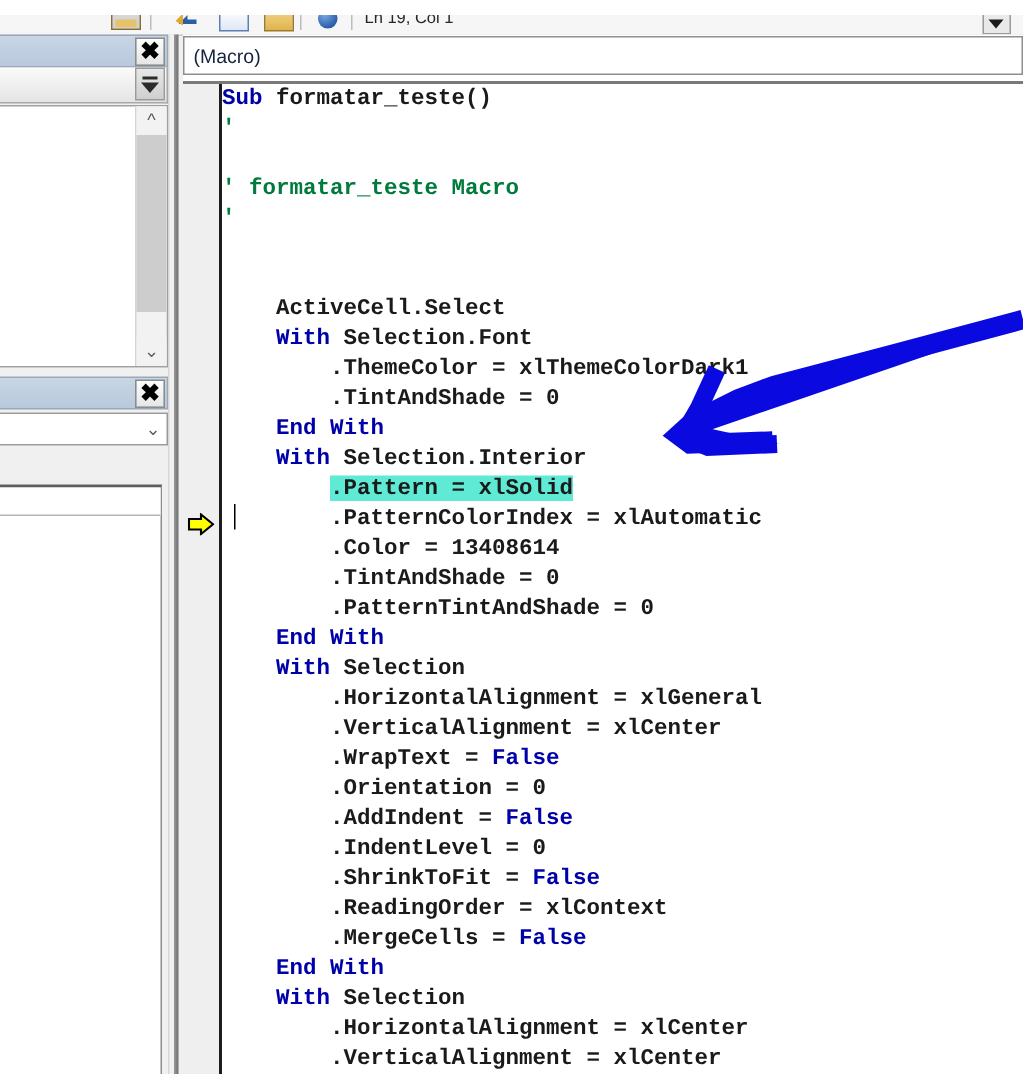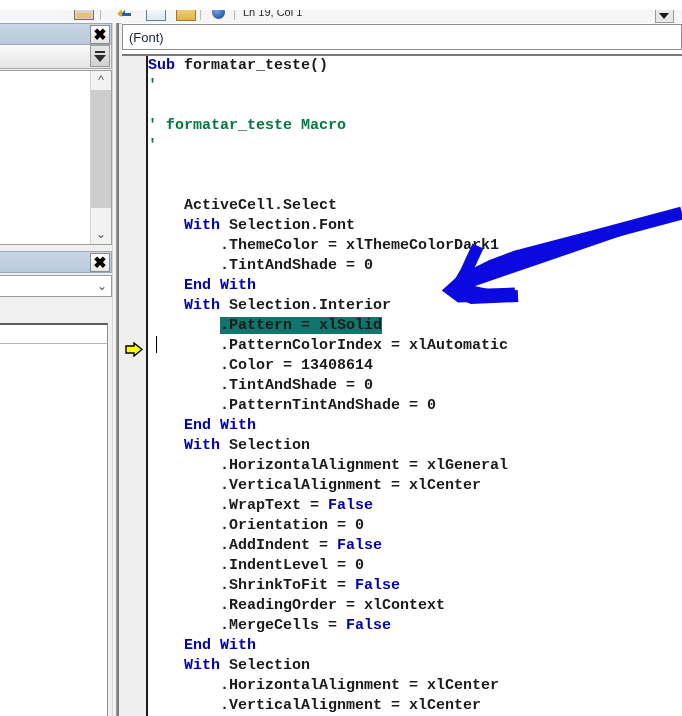--- a/index.html
+++ b/index.html
@@ -275,7 +275,7 @@
 
   <div class="code-win">
     <div class="combo-bar">
-      <span class="val">(Font)</span>
+      <span class="val">(Macro)</span>
     </div>
 
     <div class="code-area">

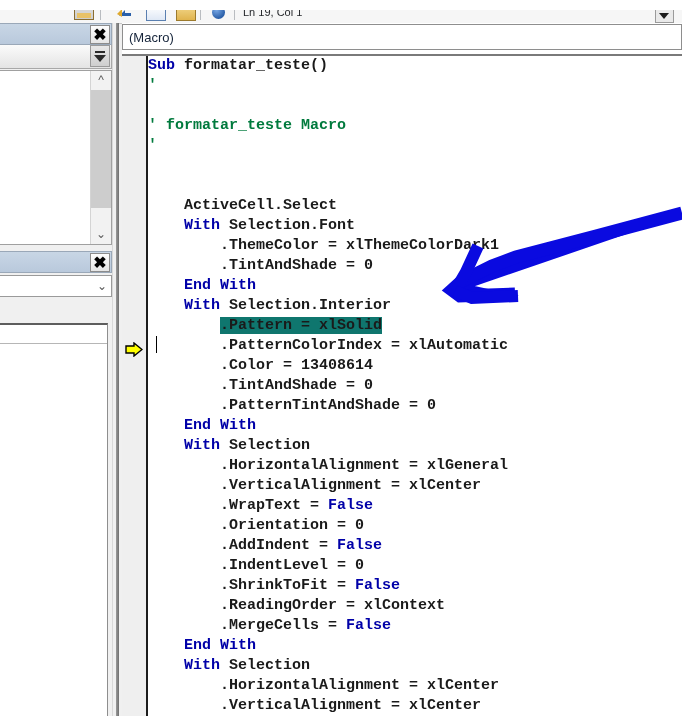--- a/index.html
+++ b/index.html
@@ -198,7 +198,7 @@
   .code-line { height: 20px; font-weight: bold; }
   .kw   { color: #0000a8; }
   .cmt  { color: #007a3d; }
-  .hl   { background: #0f766e; }
+  .hl   { background: #5eead4; }
   .caret-bar {
     position: absolute; left: 34px; top: 280px; width: 1px; height: 17px; background: #000;
   }

